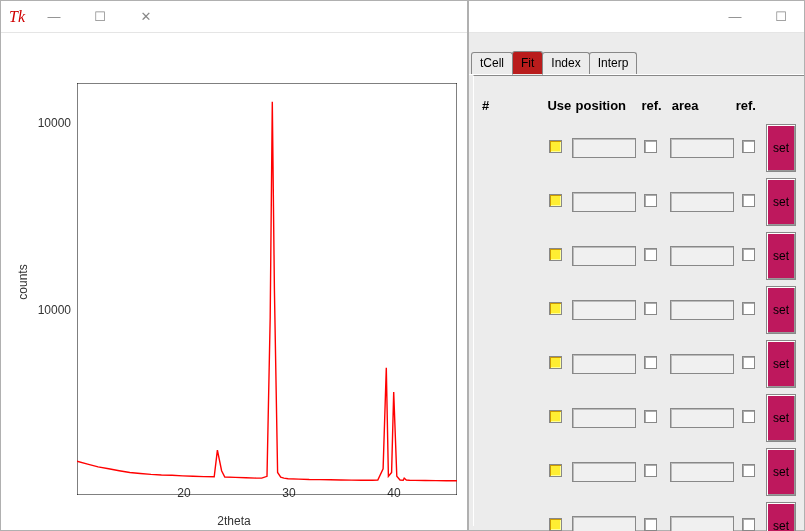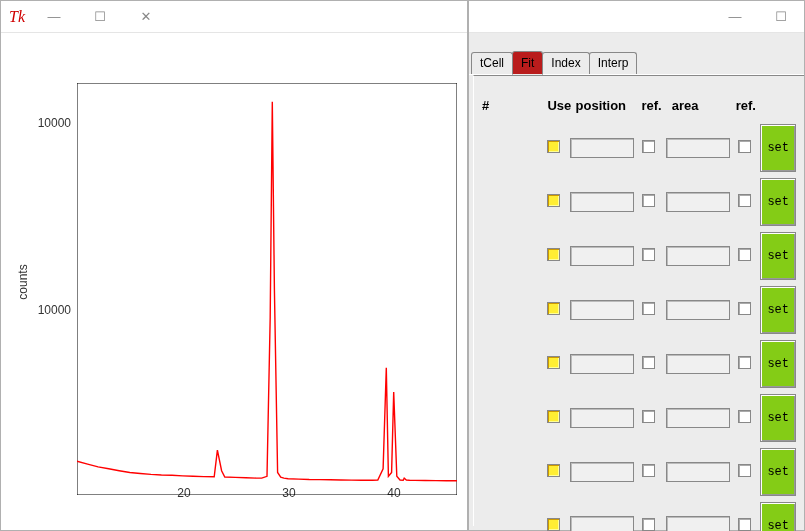--- a/index.html
+++ b/index.html
@@ -202,10 +202,10 @@
   }
   .set-btn {
     border: 1px solid #888;
-    background: #84cc16;
+    background: #be185d;
     padding: 16px 6px;
     font-size: 12px;
-    font-family: Liberation Mono, monospace;
+    font-family: Liberation Sans, sans-serif;
     box-shadow: 1px 1px 0 #fff inset, -1px -1px 0 #999 inset;
   }
 </style>

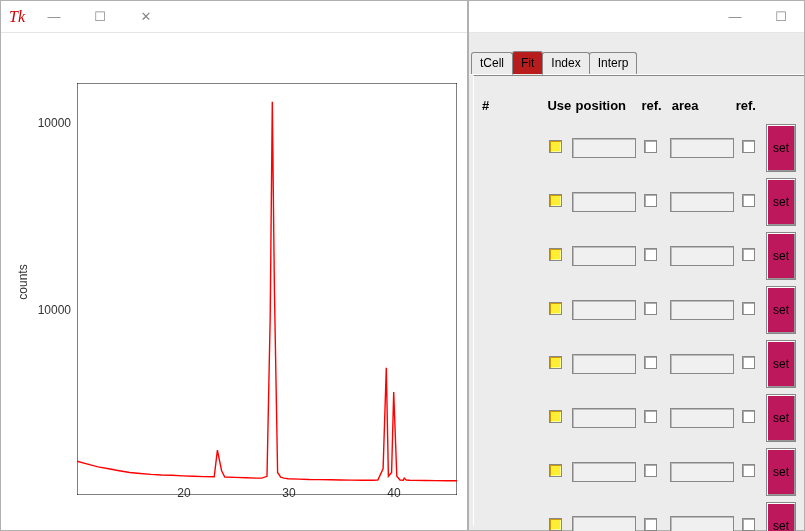--- a/index.html
+++ b/index.html
@@ -225,6 +225,7 @@
     </div>
     <div class="plot-body">
       <div class="y-axis-label">counts</div>
+      <div class="x-axis-label">2theta</div>
 
       <div class="tick-y" style="top:90px">10000</div>
       <div class="tick-y" style="top:277px">10000</div>

